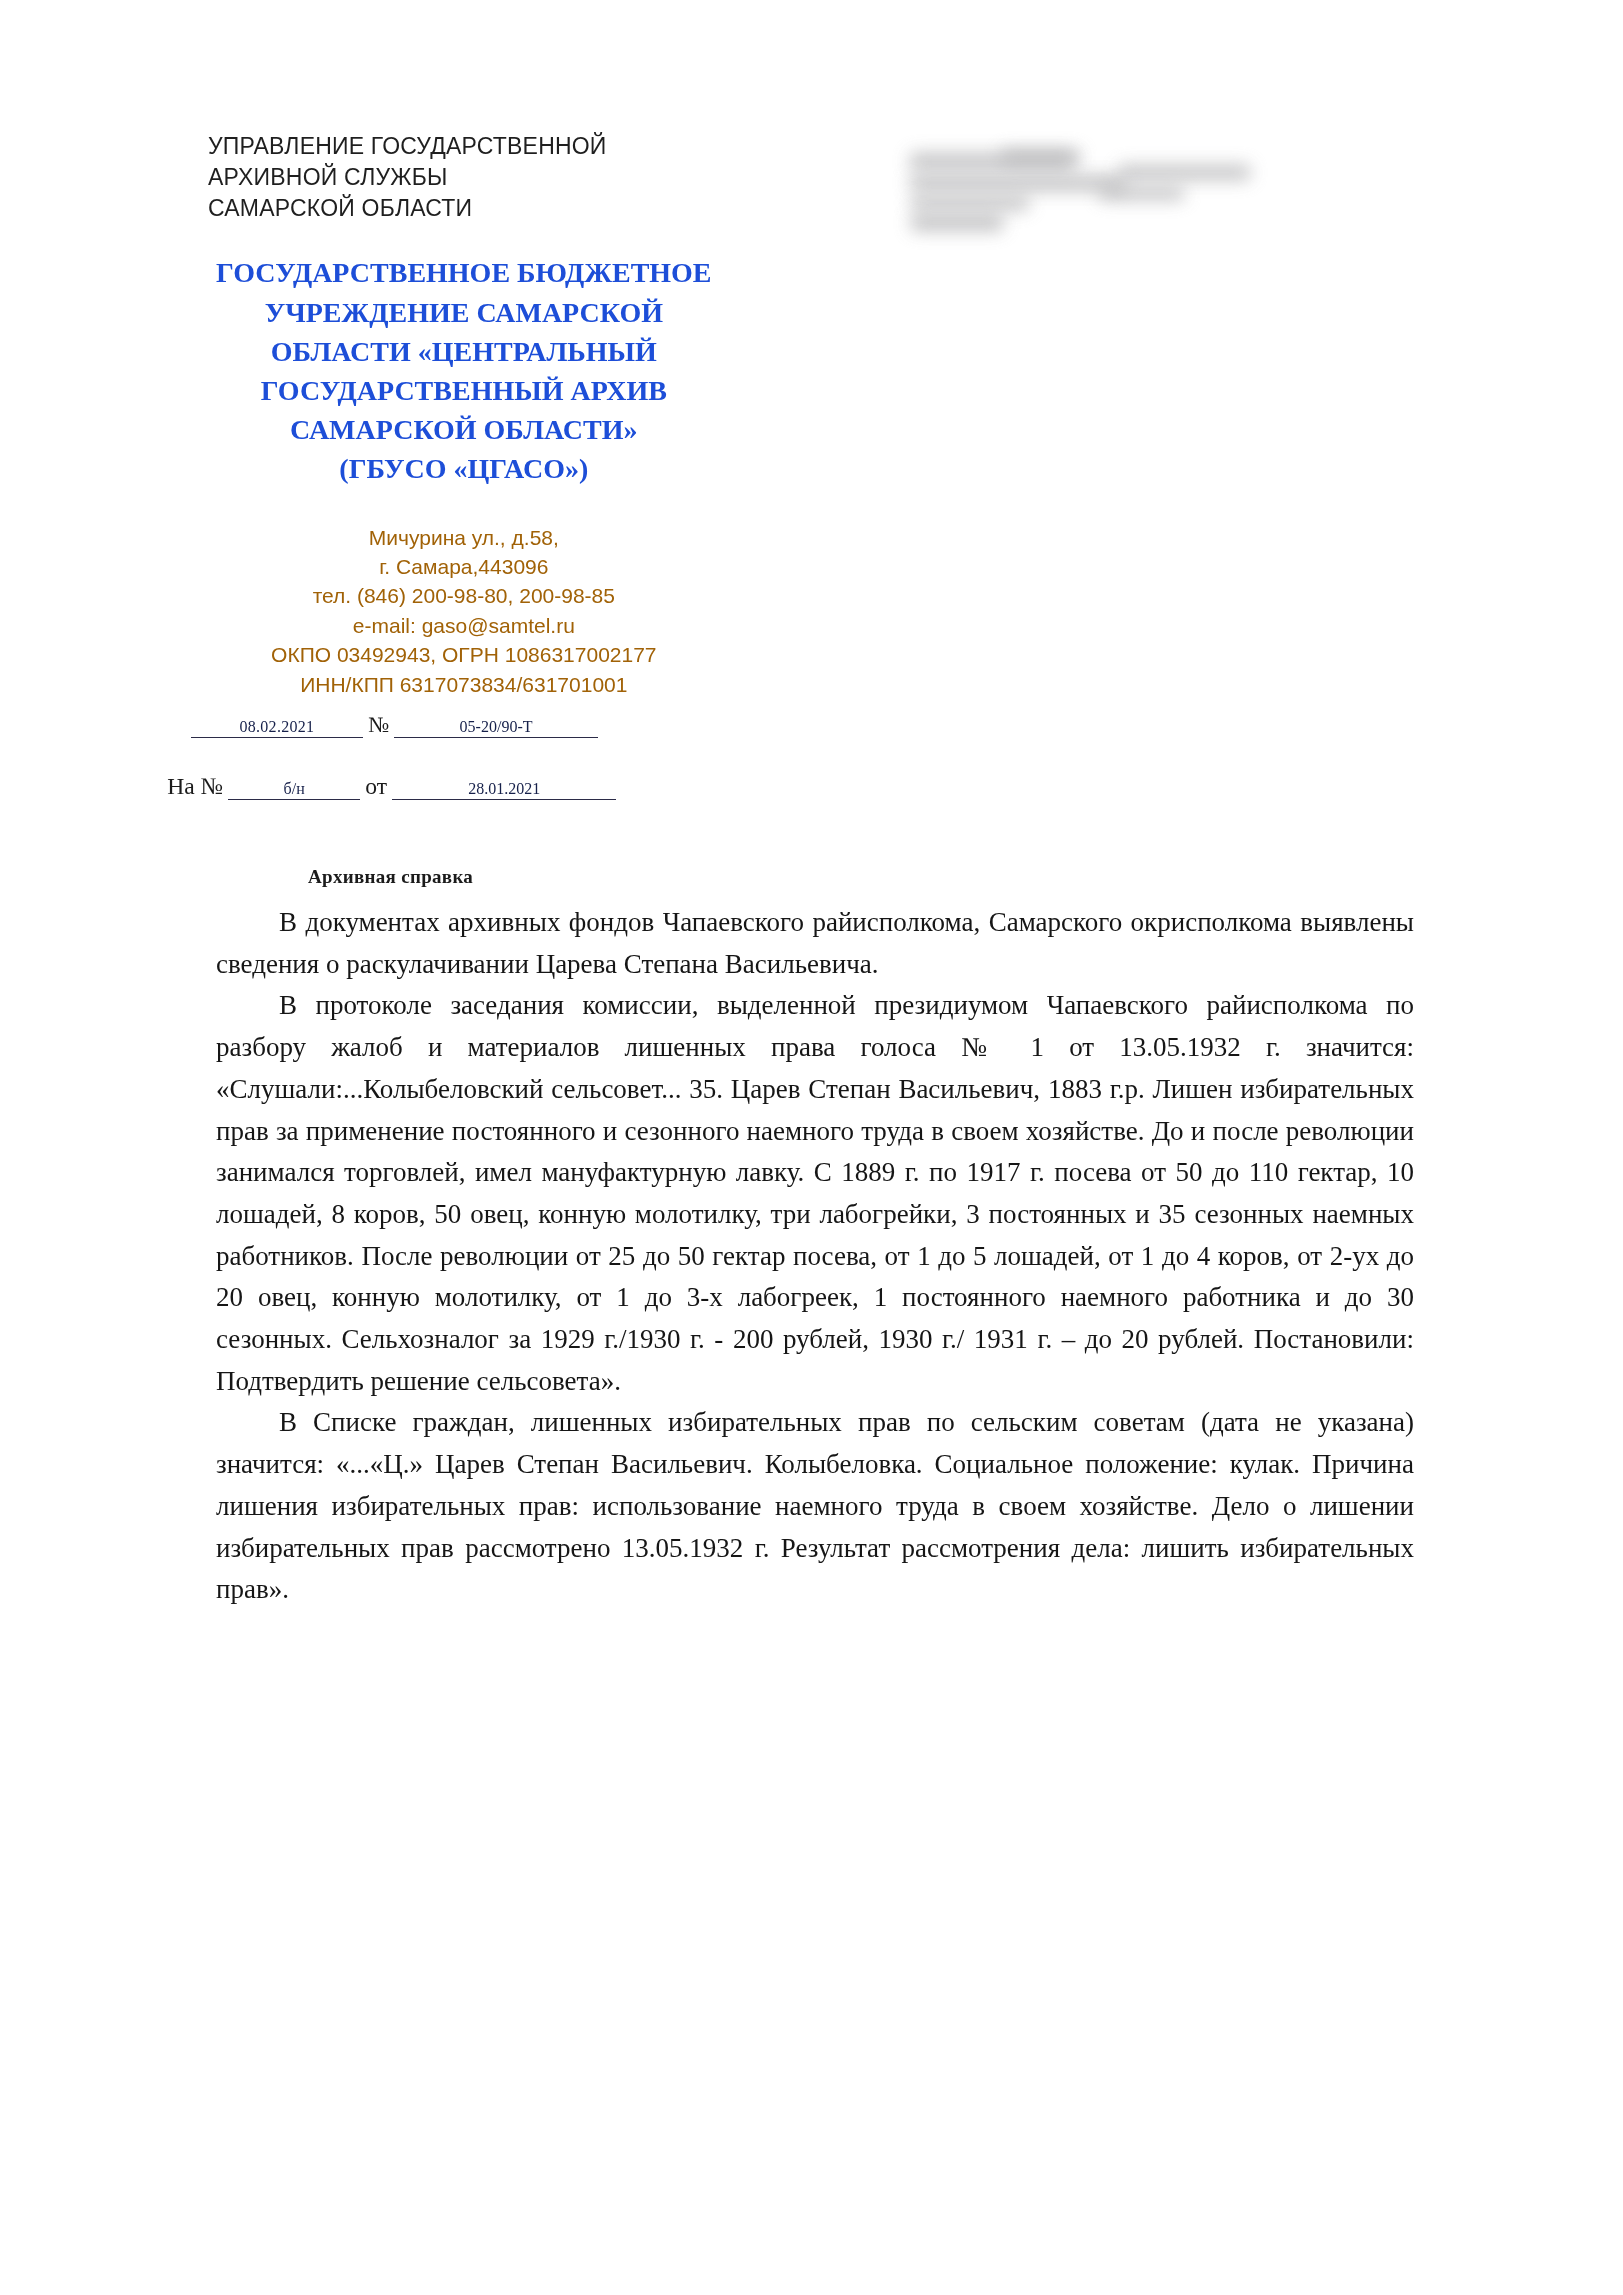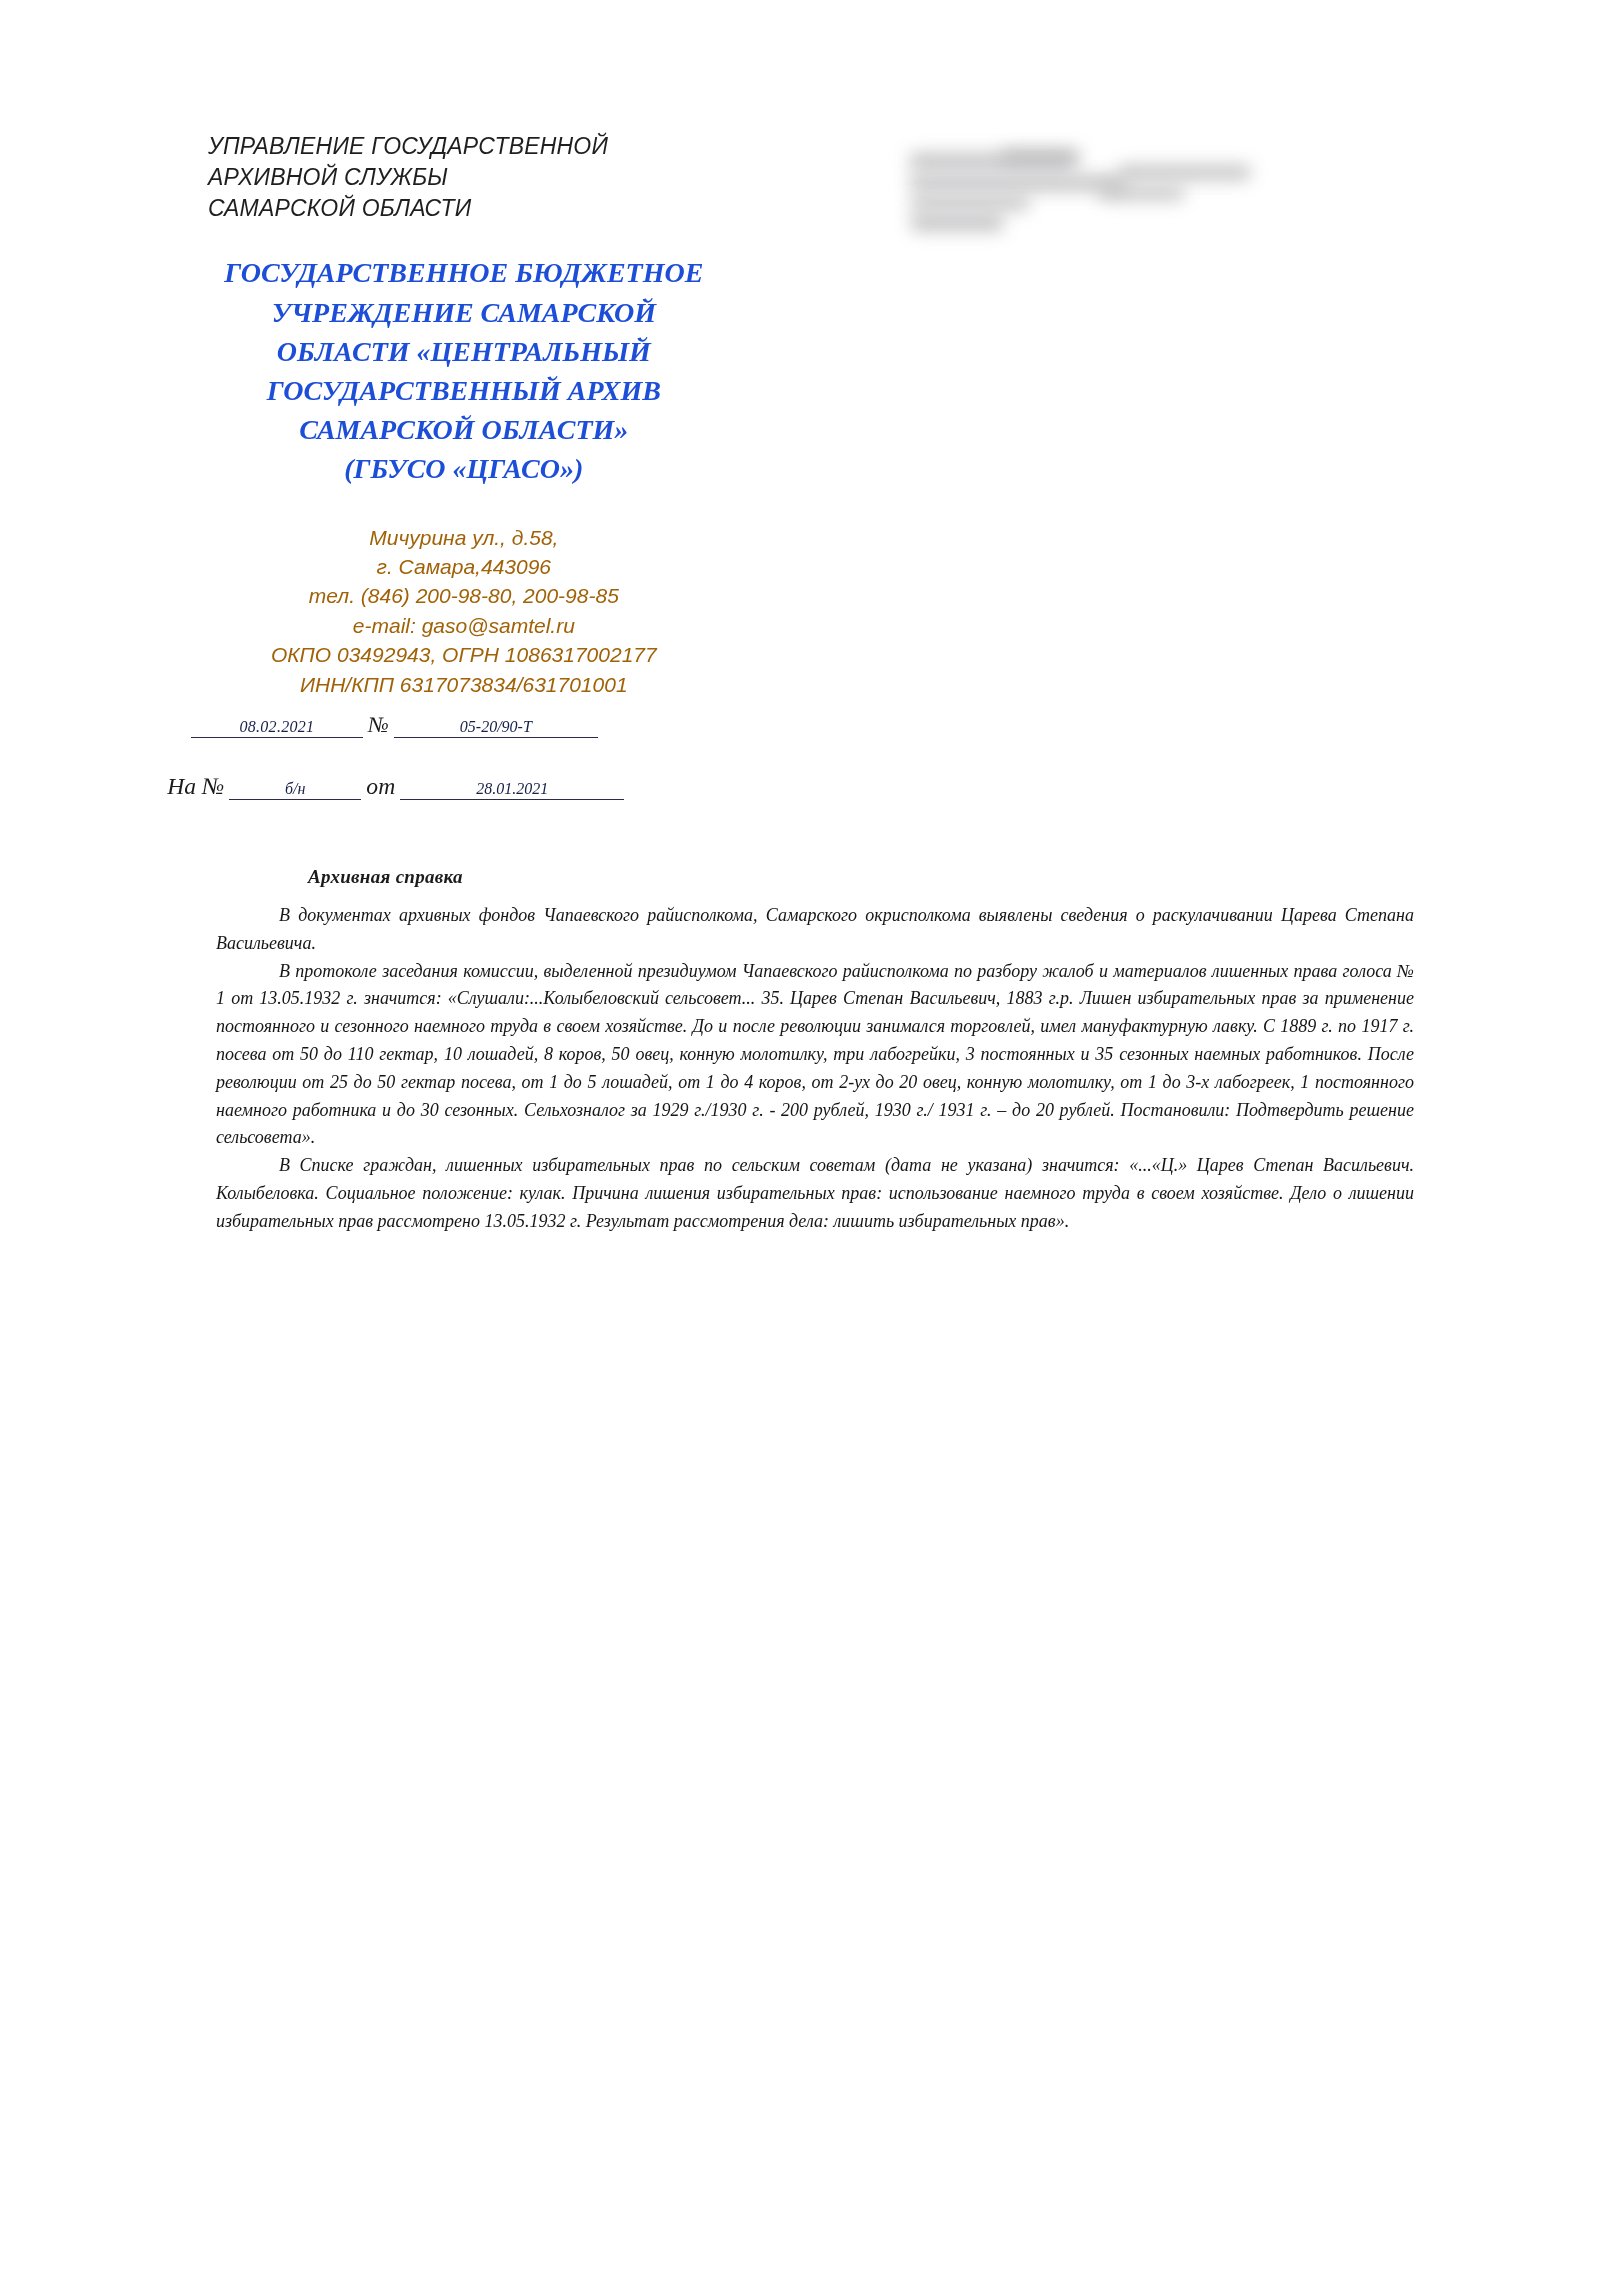--- a/index.html
+++ b/index.html
@@ -20,7 +20,6 @@
     position: absolute;
     inset: 0;
     padding: 16px;
-    font-style: italic;
   }
 
   

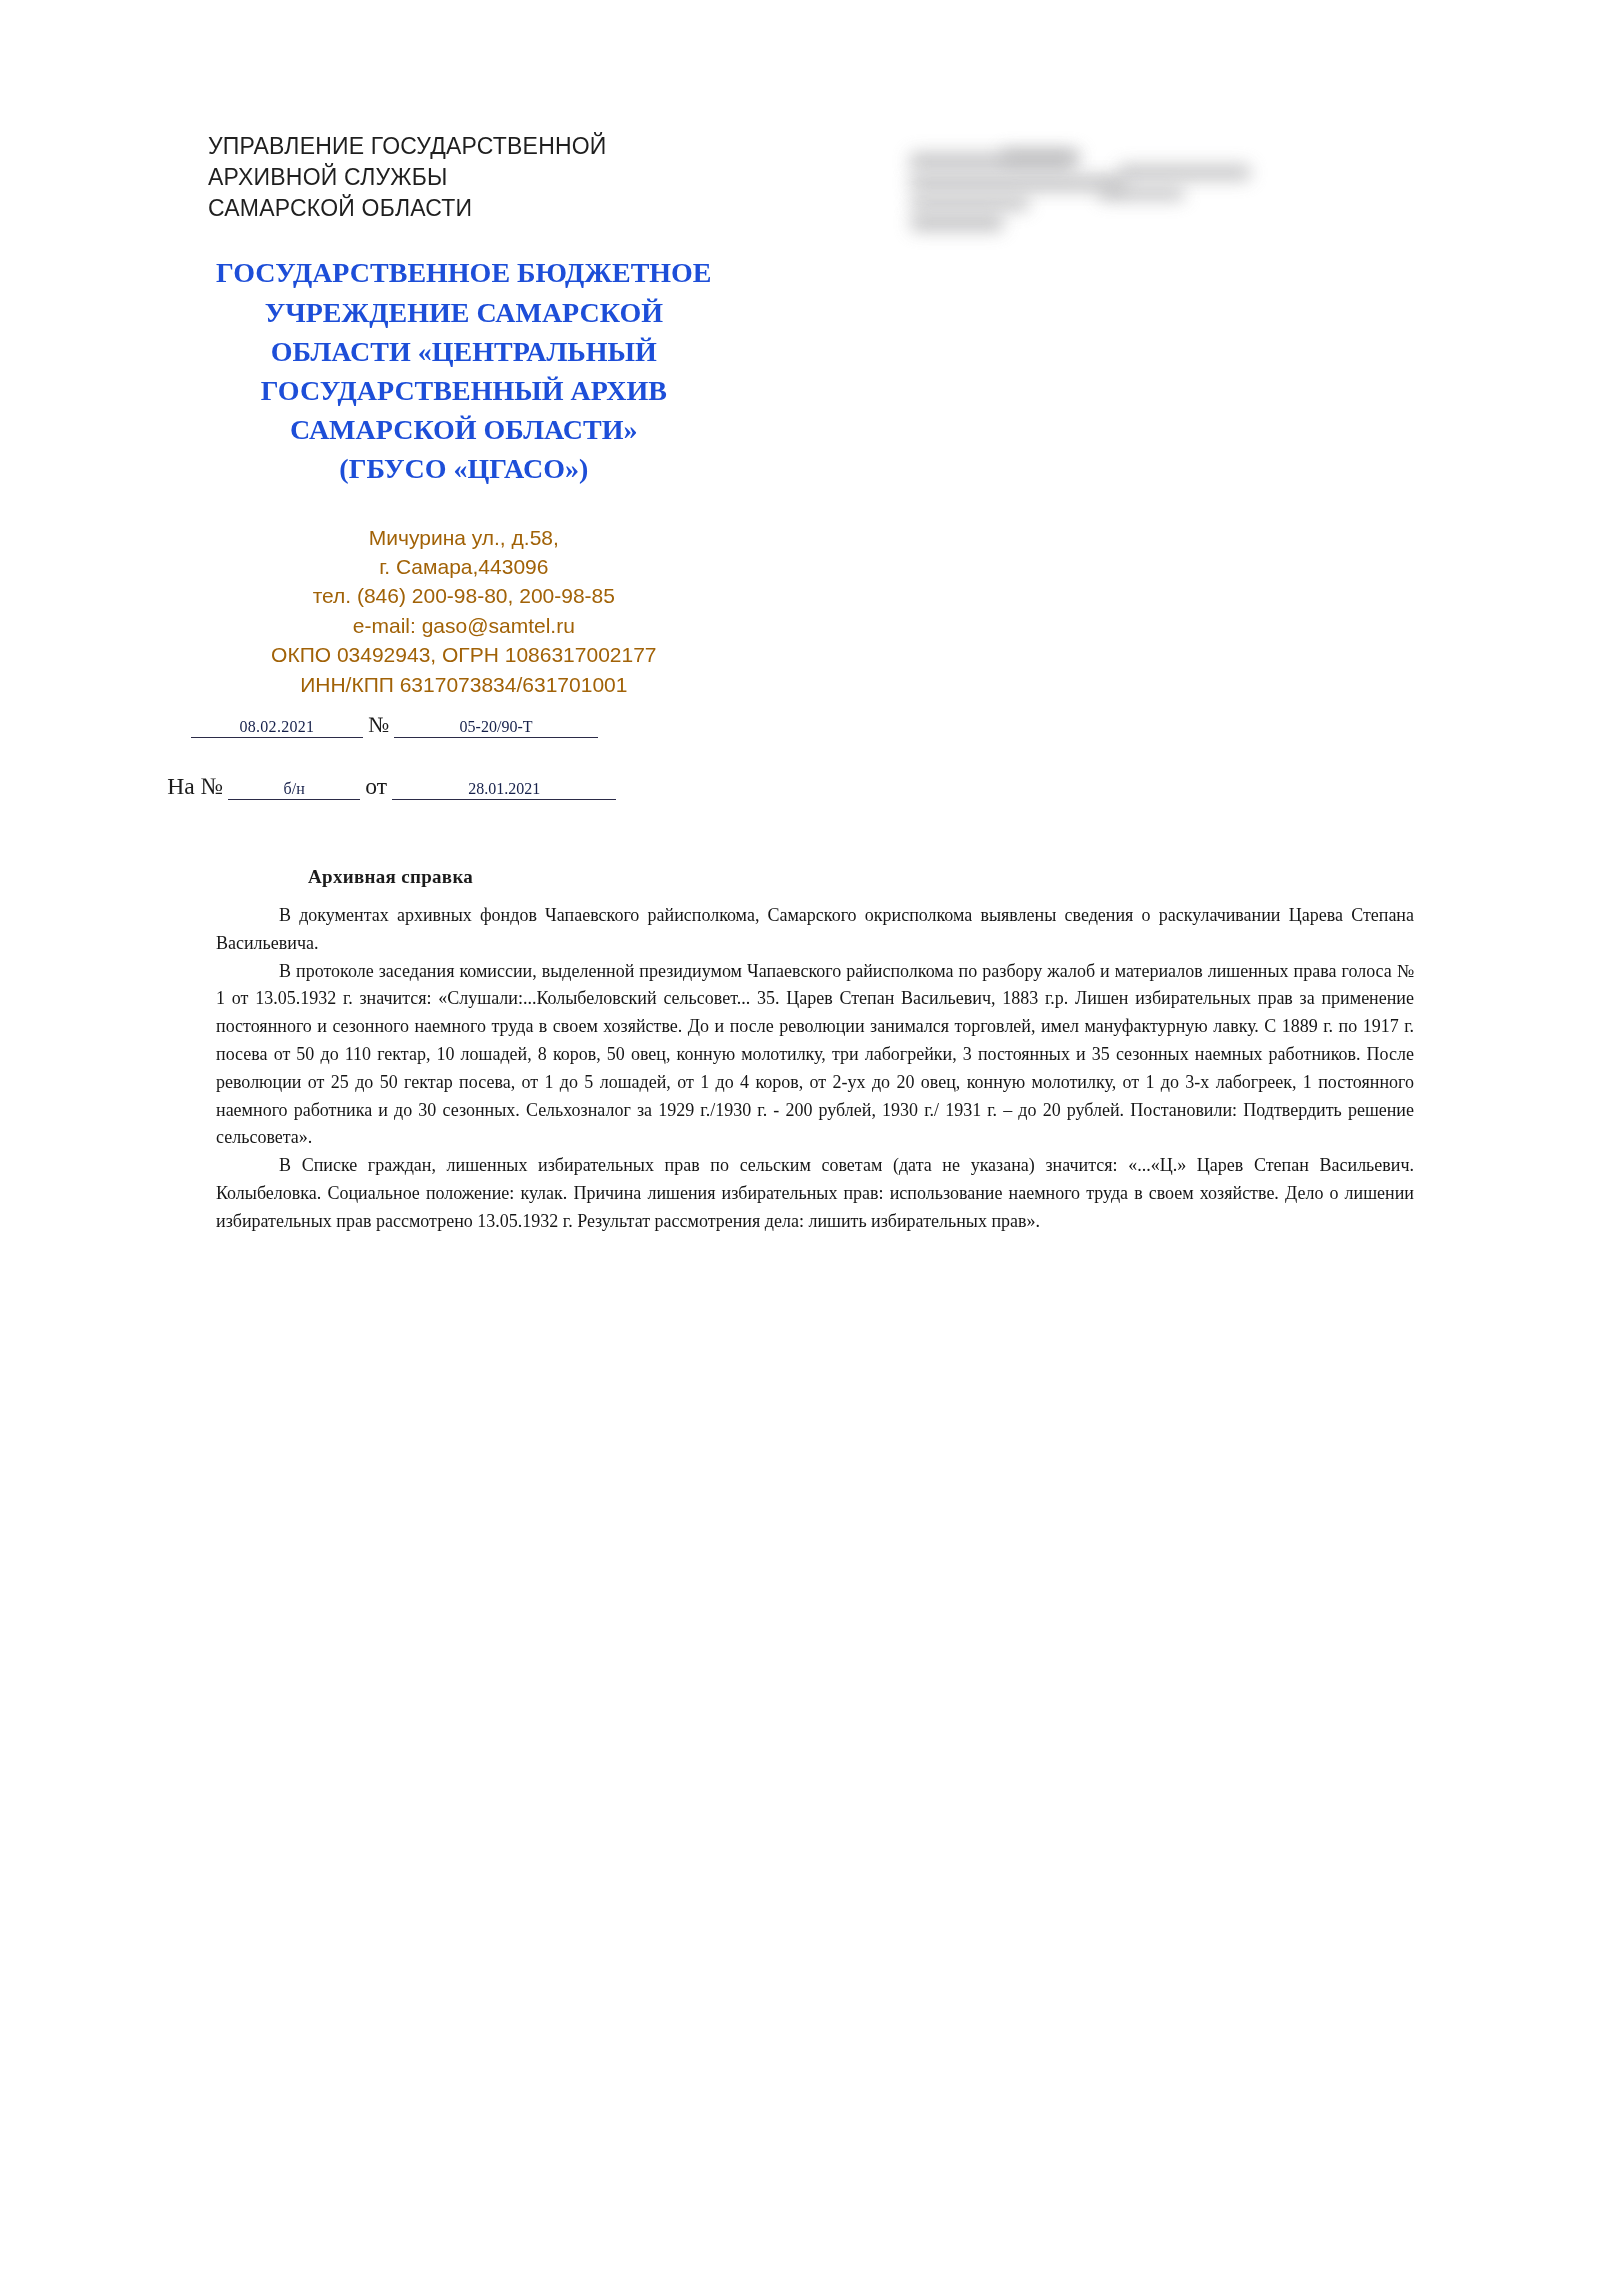--- a/index.html
+++ b/index.html
@@ -144,7 +144,7 @@
     left: 216px;
     top: 902px;
     width: 1198px;
-    font-size: 18px;
+    font-size: 27px;
     line-height: 1.545;
     text-align: justify;
     text-justify: inter-word;

